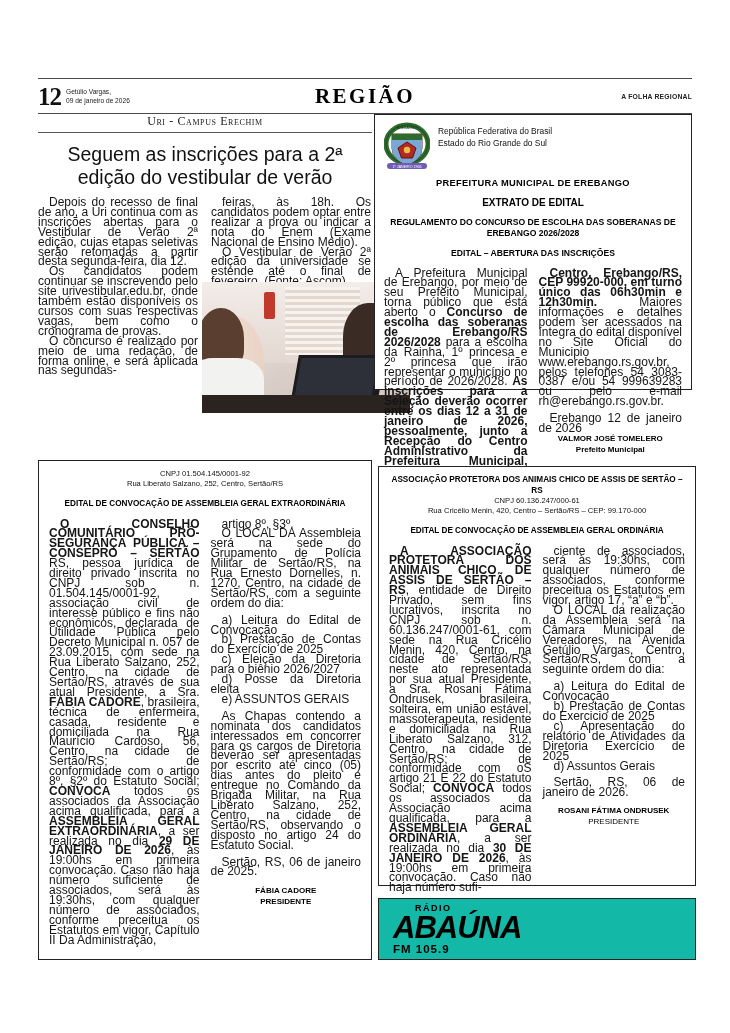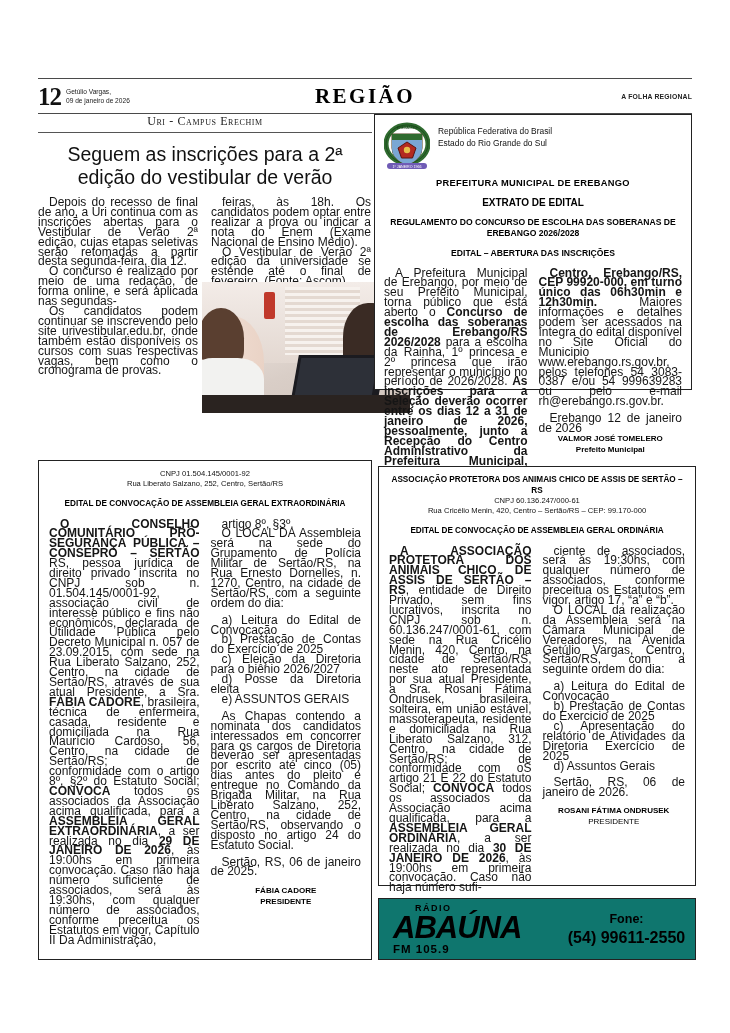--- a/index.html
+++ b/index.html
@@ -142,8 +142,8 @@
       <div class="art-col">
         <div class="bodytext">
           <p>Depois do recesso de final de ano, a Uri continua com as inscrições abertas para o Vestibular de Verão 2ª edição, cujas etapas seletivas serão retomadas a partir desta segunda-feira, dia 12.</p>
+          <p>Os candidatos podem continuar se inscrevendo pelo site urivestibular.edu.br, onde também estão disponíveis os cursos com suas respectivas vagas, bem como o cronograma de provas.</p>
           <p>O concurso é realizado por meio de uma redação, de forma online, e será aplicada nas segundas-</p>
-          <p>Os candidatos podem continuar se inscrevendo pelo site urivestibular.edu.br, onde também estão disponíveis os cursos com suas respectivas vagas, bem como o cronograma de provas.</p>
         </div>
       </div>
       <div class="art-col">

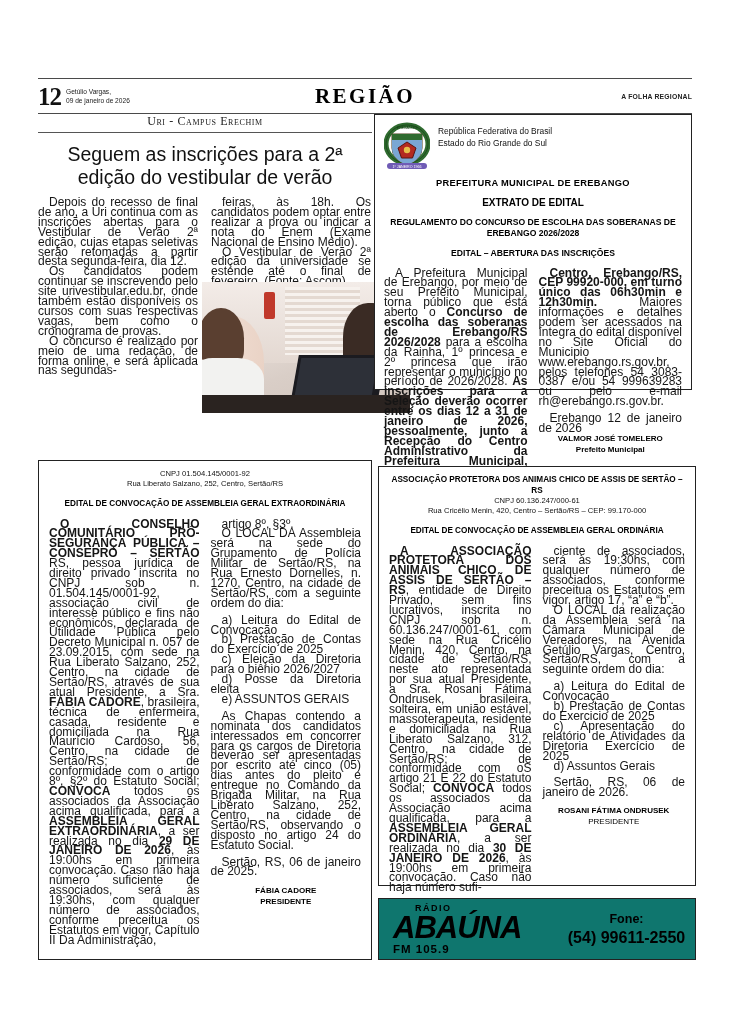--- a/index.html
+++ b/index.html
@@ -103,7 +103,7 @@
   
   .radio-ad{
     position:absolute;border:1px solid #222;box-sizing:border-box;
-    display:flex;align-items:center;background:#0f766e;
+    display:flex;align-items:center;background:#14b8a6;
   }
   .radio-left{width:165px;padding-left:14px;color:#000;}
   .radio-kicker{font-size:9px;font-weight:bold;letter-spacing:1.5px;margin-left:22px;}

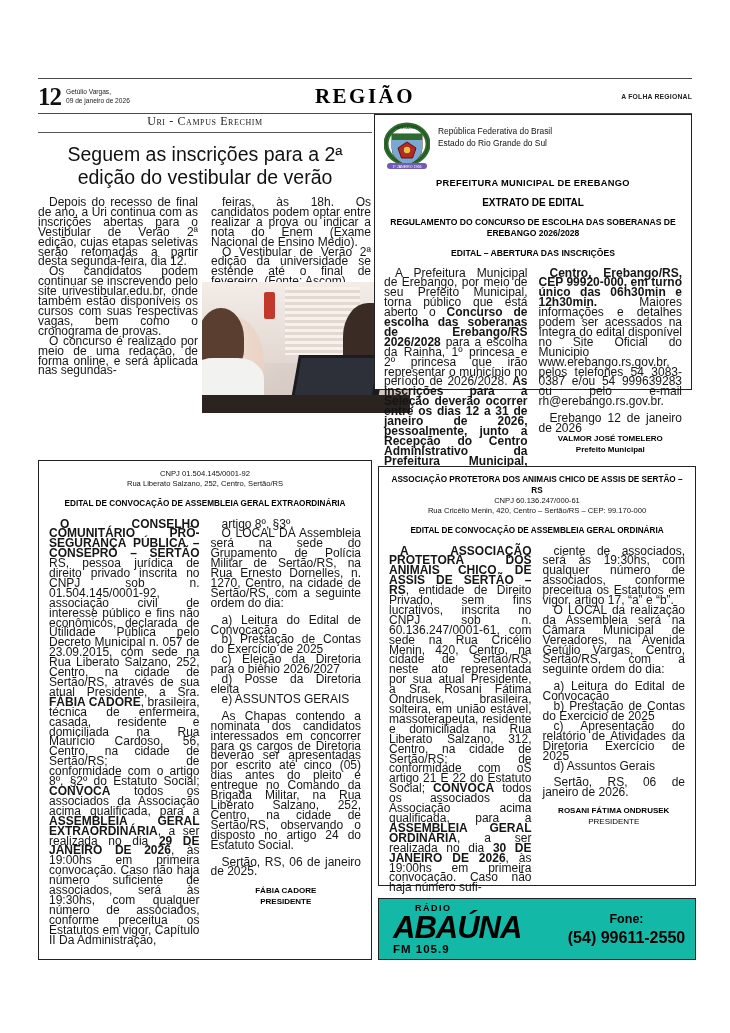--- a/index.html
+++ b/index.html
@@ -274,10 +274,6 @@
       <div class="radio-name">ABAÚNA</div>
       <div class="radio-fm">FM  105.9</div>
     </div>
-    <div class="radio-right">
-      <div class="radio-fone">Fone:</div>
-      <div class="radio-phone">(54) 99611-2550</div>
-    </div>
   </div>
 
 </div>

